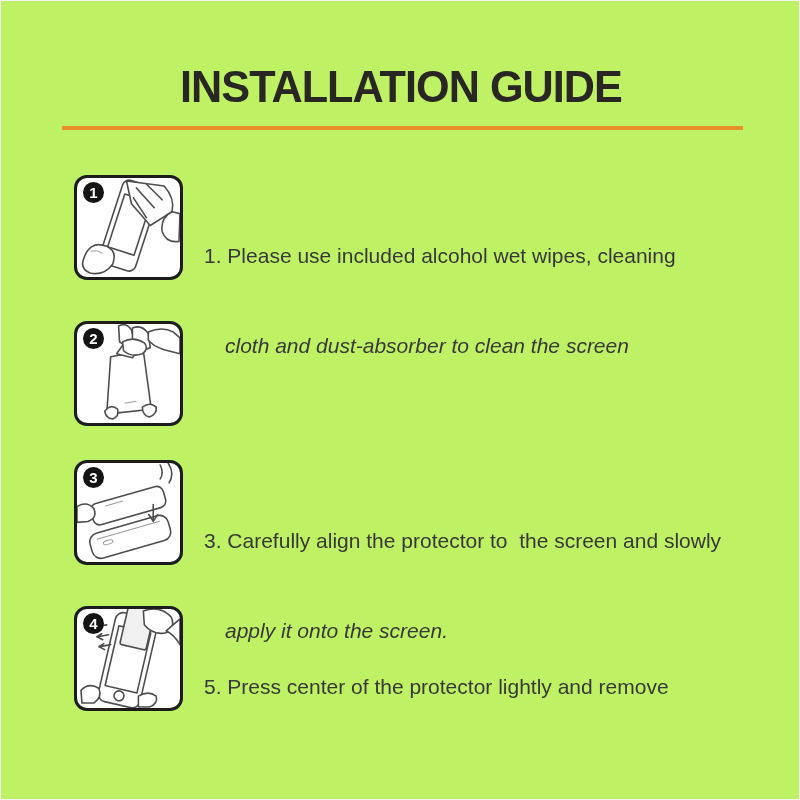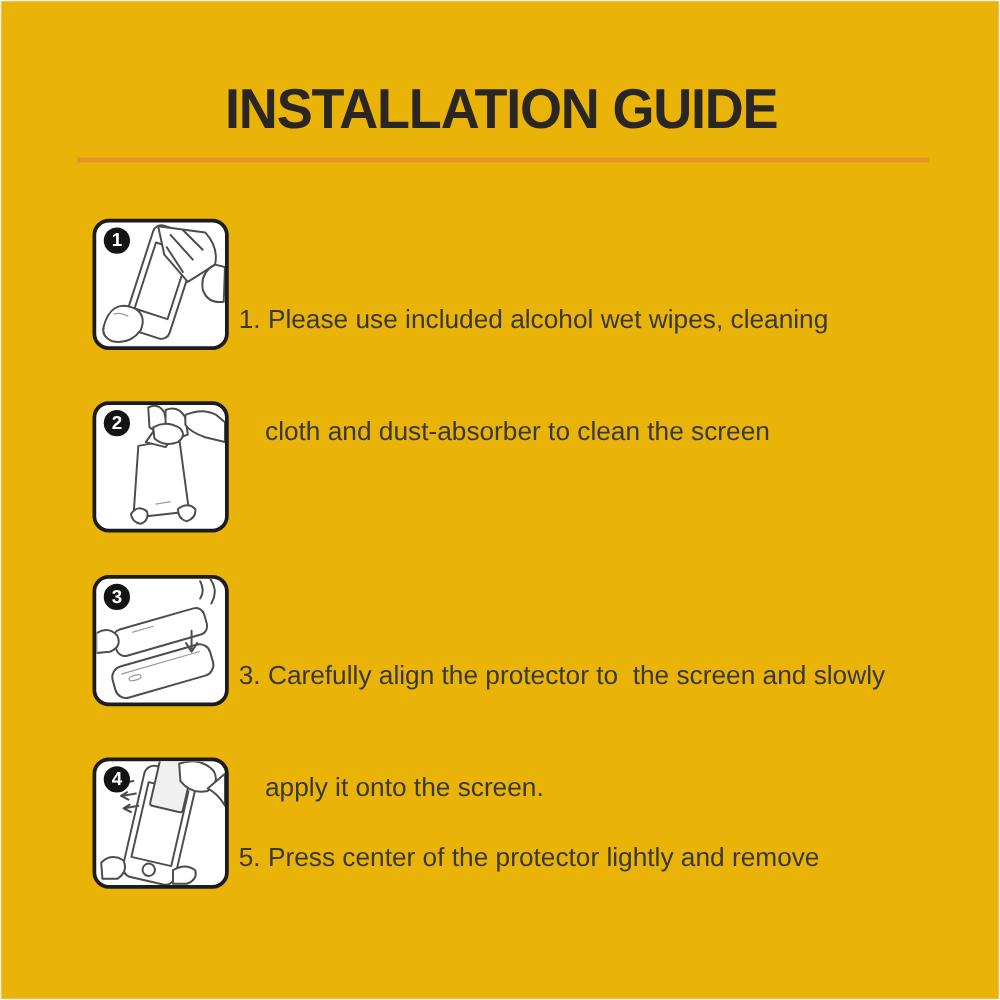--- a/index.html
+++ b/index.html
@@ -7,7 +7,7 @@
     width:800px;height:800px;background:#ffffff;position:relative;
     font-family:"Liberation Sans",sans-serif;overflow:hidden;
   }
-  .page{position:absolute;inset:0;background:#eab308;border:1px solid #f2f2f2;box-sizing:border-box;}
+  .page{position:absolute;inset:0;background:#bef264;border:1px solid #f2f2f2;box-sizing:border-box;}
   .title{
     position:absolute;top:60px;left:0;width:800px;text-align:center;
     font-size:45px;font-weight:bold;letter-spacing:-1px;color:#292623;

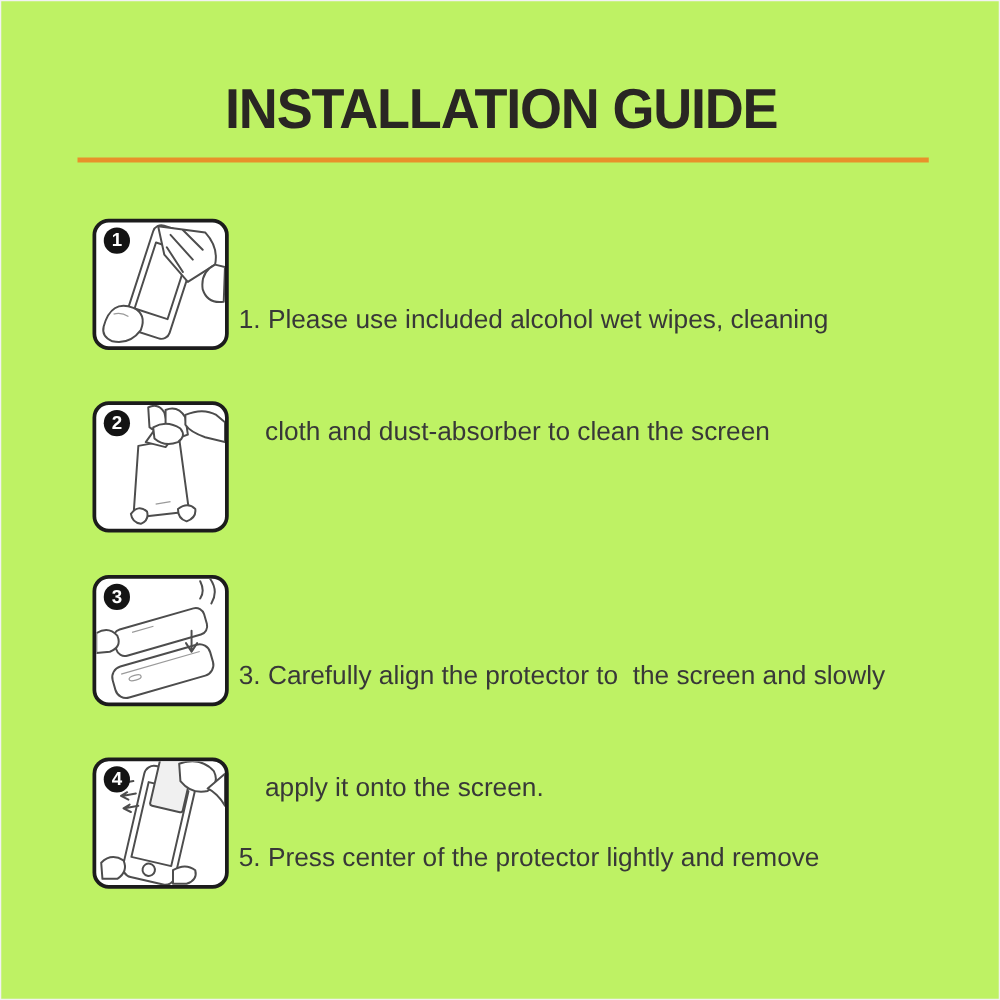--- a/index.html
+++ b/index.html
@@ -31,7 +31,7 @@
   }
   .illus{position:absolute;inset:0;}
   .steptext{
-    margin-left:8px;padding-top:6px;font-size:21px;line-height:30px;color:#383838;
+    margin-left:21px;padding-top:6px;font-size:21px;line-height:30px;color:#383838;
     white-space:pre;
   }
   .step2 .steptext{padding-top:13px;}

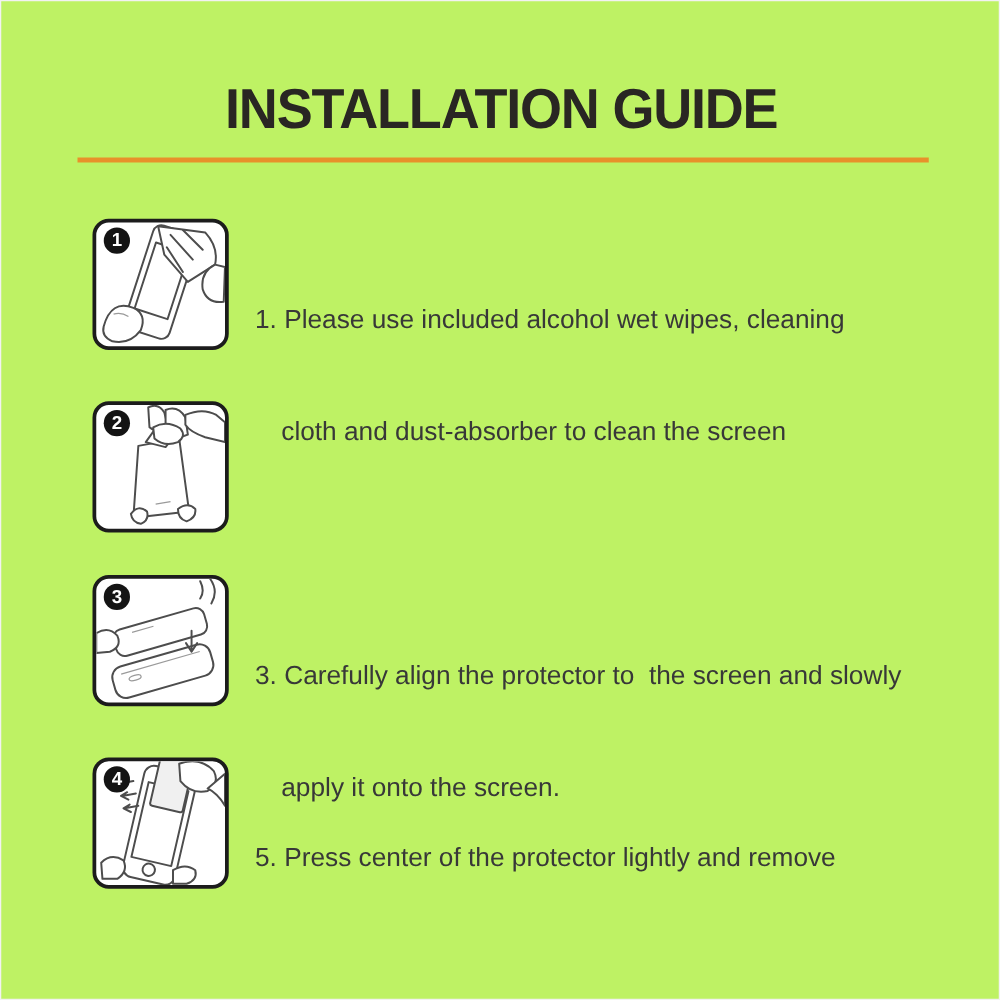--- a/index.html
+++ b/index.html
@@ -35,7 +35,7 @@
     white-space:pre;
   }
   .step2 .steptext{padding-top:13px;}
-  .line.cont{padding-left:21px;}
+  .line.cont{padding-left:21px;font-style:italic;}
   svg .ln{fill:none;stroke:#4d4d4d;stroke-width:1.6;stroke-linejoin:round;stroke-linecap:round;}
   svg .fw{fill:#ffffff;stroke:#4d4d4d;stroke-width:1.6;stroke-linejoin:round;}
   svg .fg{fill:#f0f0f0;stroke:#4d4d4d;stroke-width:1.6;stroke-linejoin:round;}

